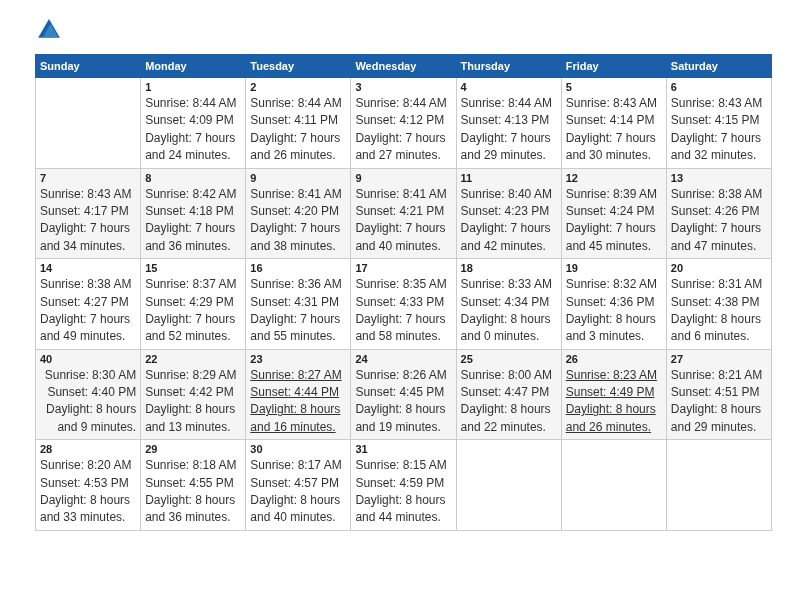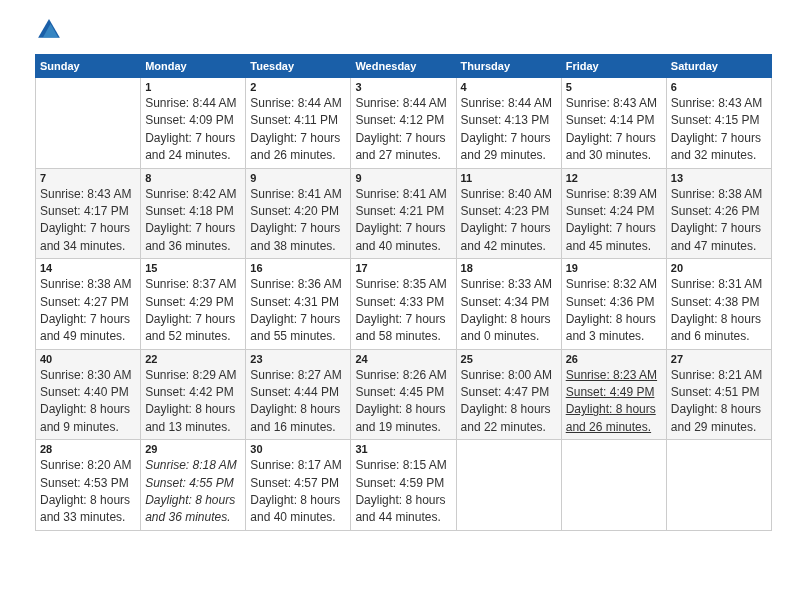--- a/index.html
+++ b/index.html
@@ -281,7 +281,7 @@
         <tr class="row-alt">
           <td>
             <span class="day-num">40</span>
-            <div class="cell-info" style="white-space: pre-line;">Sunrise: 8:30 AM
+            <div class="cell-info" style="white-space: pre-line; text-align: right;">Sunrise: 8:30 AM
 Sunset: 4:40 PM
 Daylight: 8 hours
 and 9 minutes.</div>

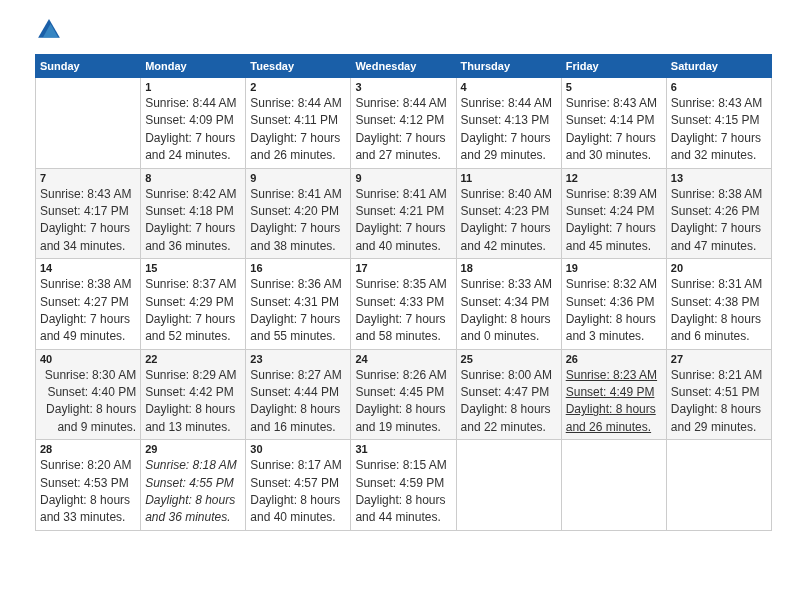--- a/index.html
+++ b/index.html
@@ -295,7 +295,7 @@
           </td>
           <td>
             <span class="day-num">23</span>
-            <div class="cell-info" style="white-space: pre-line;">Sunrise: 8:27 AM
+            <div class="cell-info" style="white-space: pre-line; text-decoration: underline;">Sunrise: 8:27 AM
 Sunset: 4:44 PM
 Daylight: 8 hours
 and 16 minutes.</div>

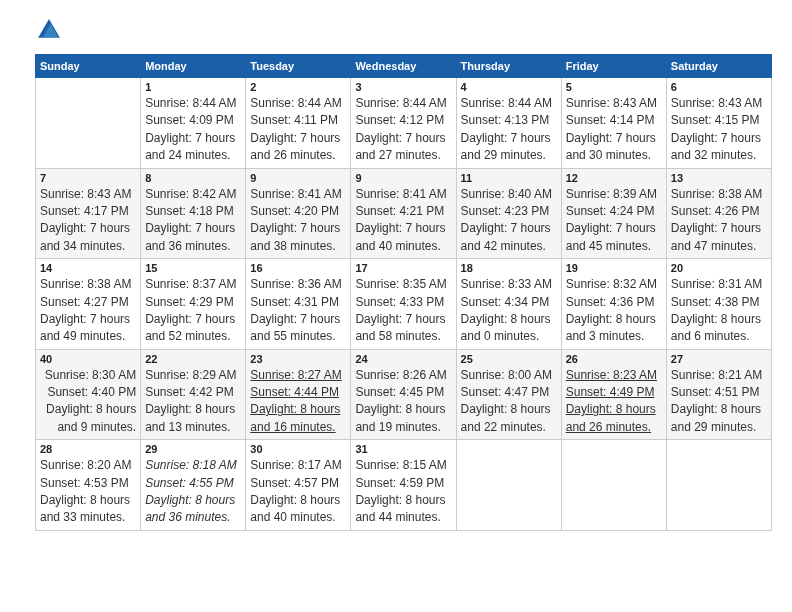--- a/index.html
+++ b/index.html
@@ -339,7 +339,7 @@
           </td>
           <td>
             <span class="day-num">29</span>
-            <div class="cell-info" style="white-space: pre-line; font-style: italic;">Sunrise: 8:18 AM
+            <div class="cell-info" style="white-space: pre-line;">Sunrise: 8:18 AM
 Sunset: 4:55 PM
 Daylight: 8 hours
 and 36 minutes.</div>

